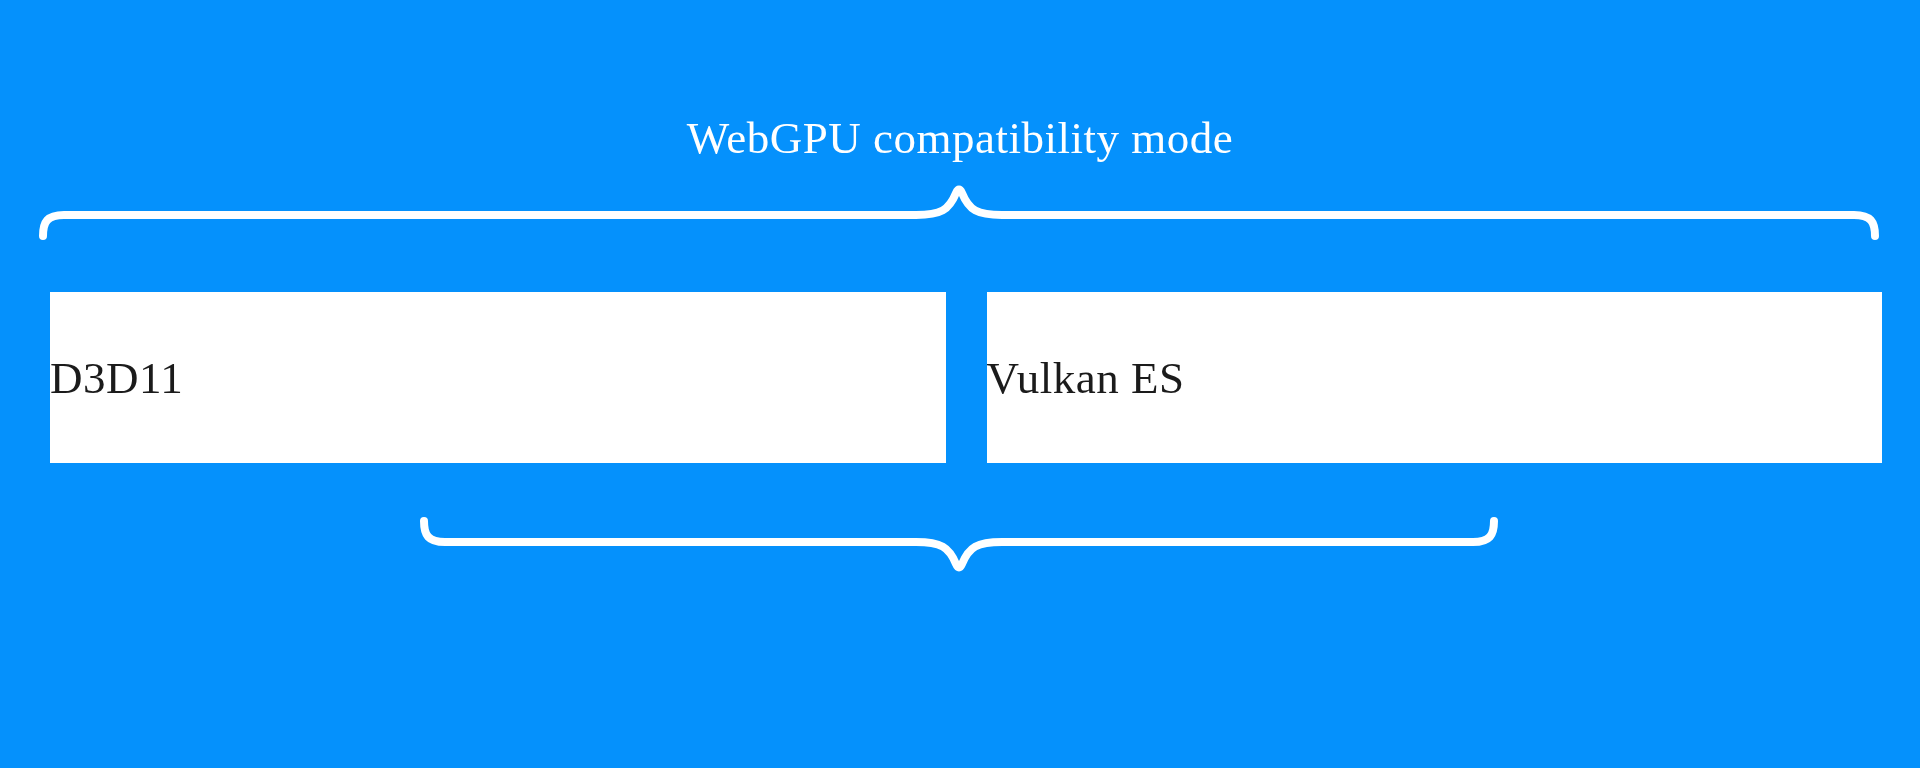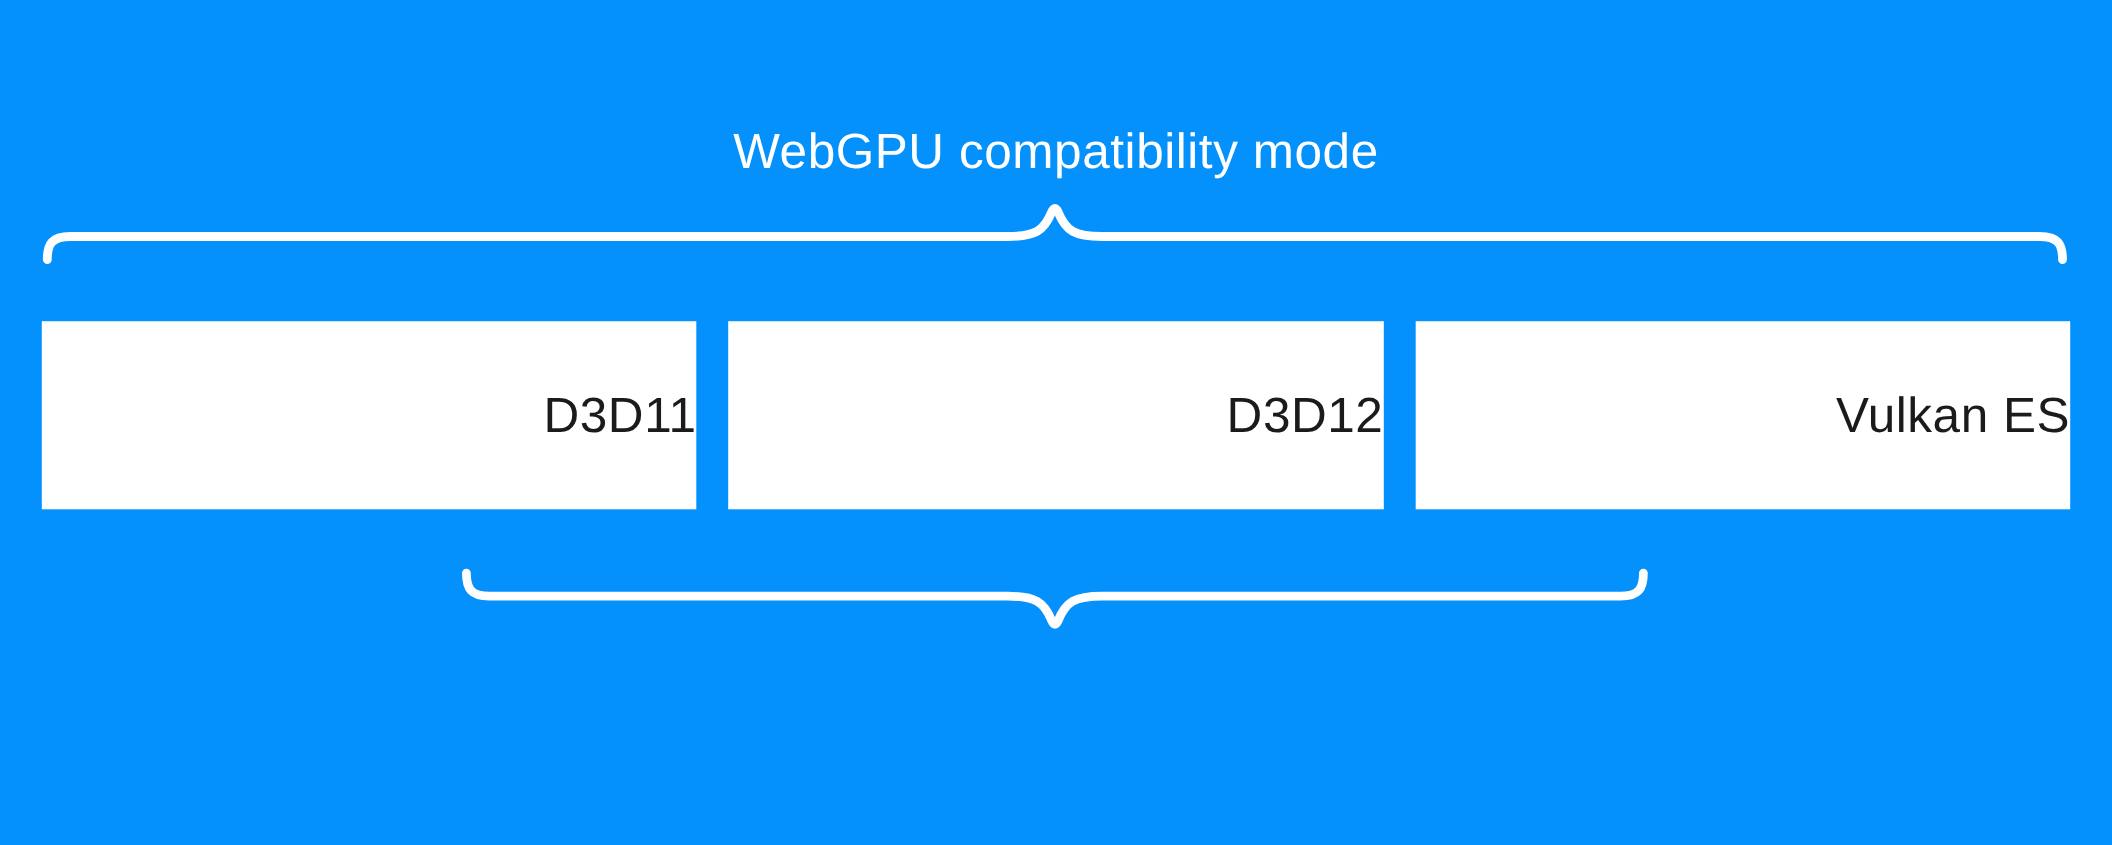--- a/index.html
+++ b/index.html
@@ -11,6 +11,7 @@
     height: 768px;
     background: #0591fc;
     overflow: hidden;
+    font-family: Liberation Serif, serif;
   }
 
   .float-label {

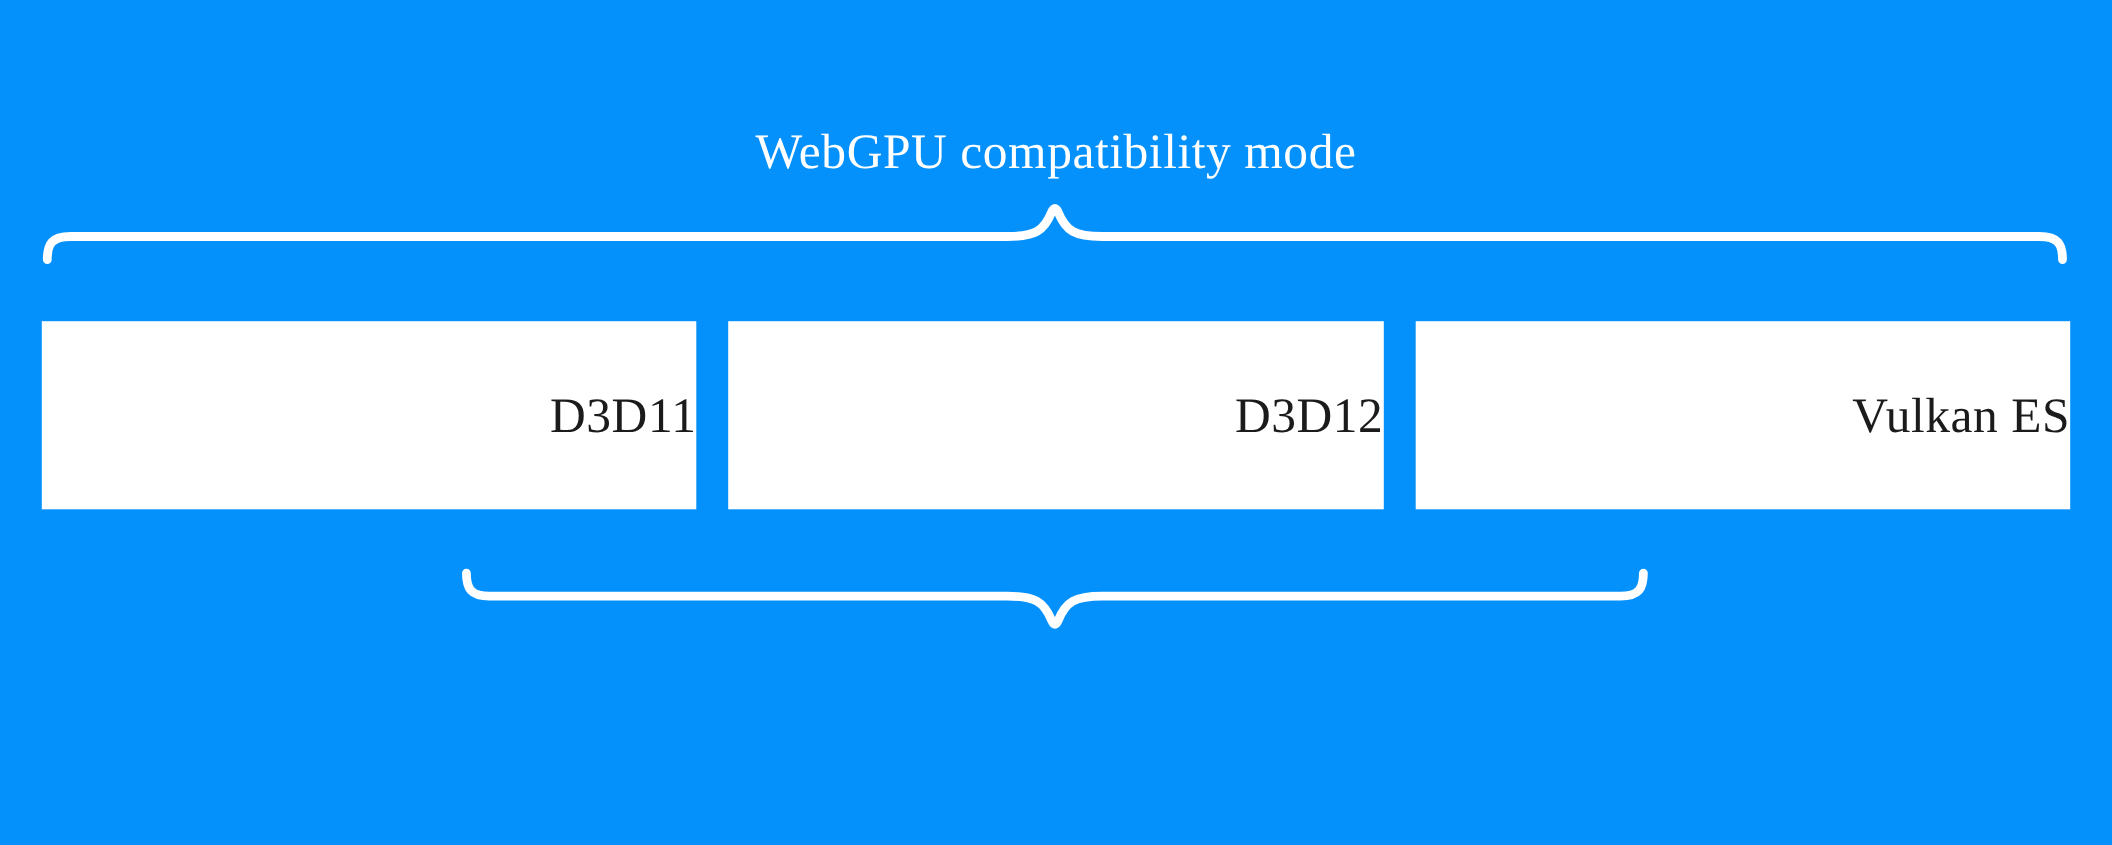--- a/index.html
+++ b/index.html
@@ -59,7 +59,8 @@
     background: #ffffff;
     display: flex;
     align-items: center;
-    justify-content: flex-end;
+    justify-content: flex-start;
+    margin-left: 12px;
   }
   .api-box span {
     color: #1b1b1b;

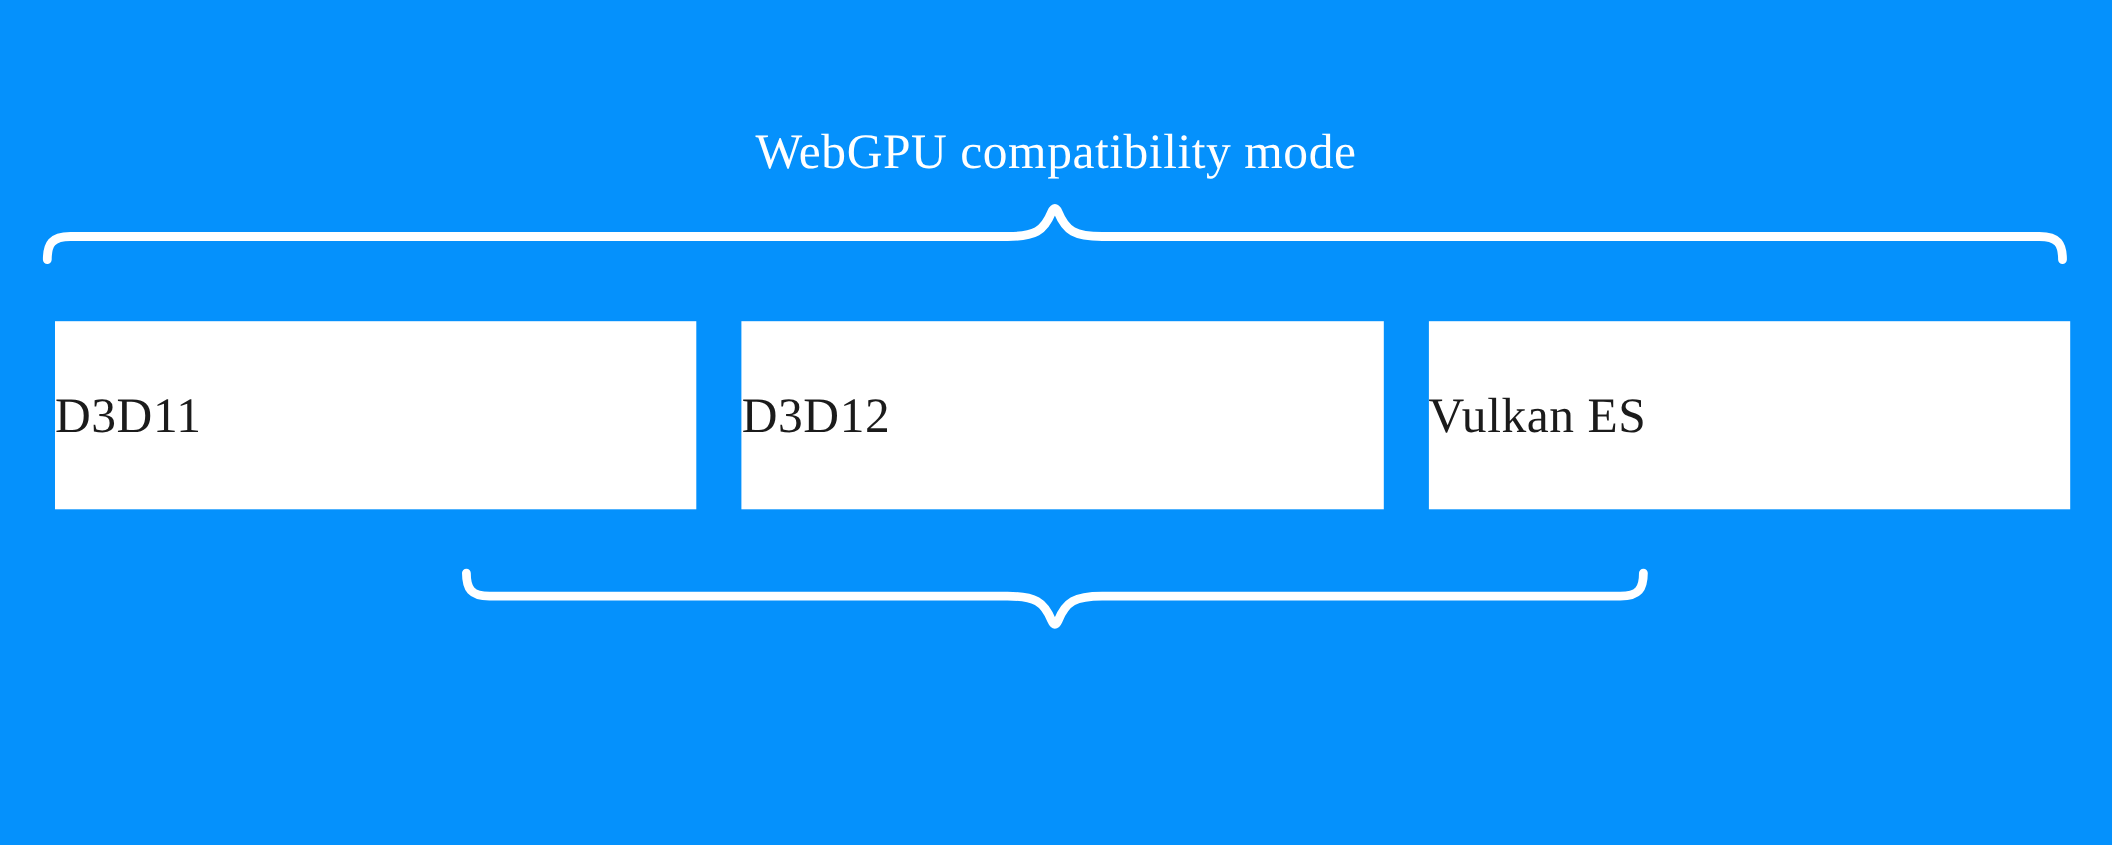--- a/index.html
+++ b/index.html
@@ -103,9 +103,6 @@
       <span>D3D11</span>
     </div>
     <div class="api-box">
-      <span>D3D12</span>
-    </div>
-    <div class="api-box">
       <span>Vulkan ES</span>
     </div>
   </div>

